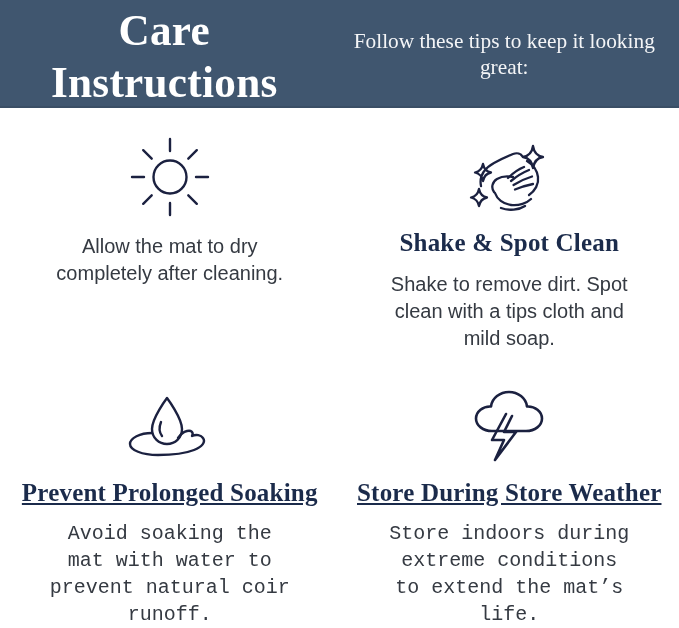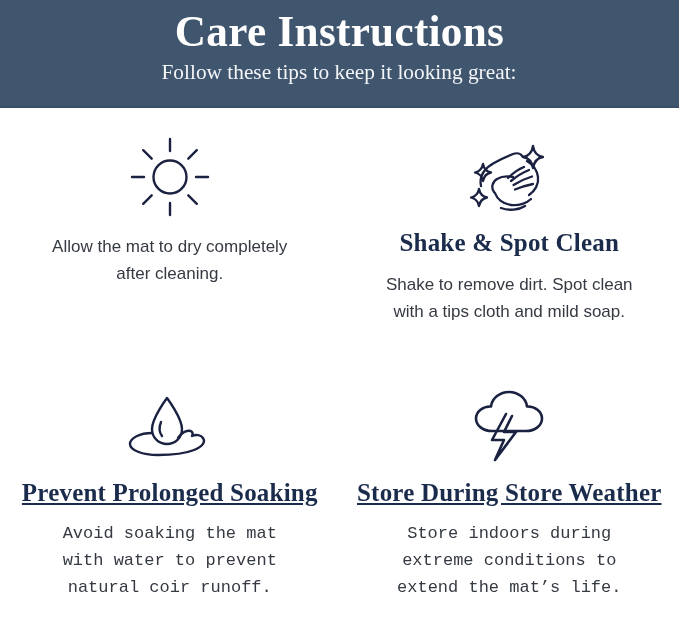--- a/index.html
+++ b/index.html
@@ -31,7 +31,7 @@
     box-sizing: border-box;
     border-bottom: 2px solid #3a4e65;
     display: flex;
-    flex-direction: column;
+    flex-direction: row;
     align-items: center;
     justify-content: flex-start;
   }

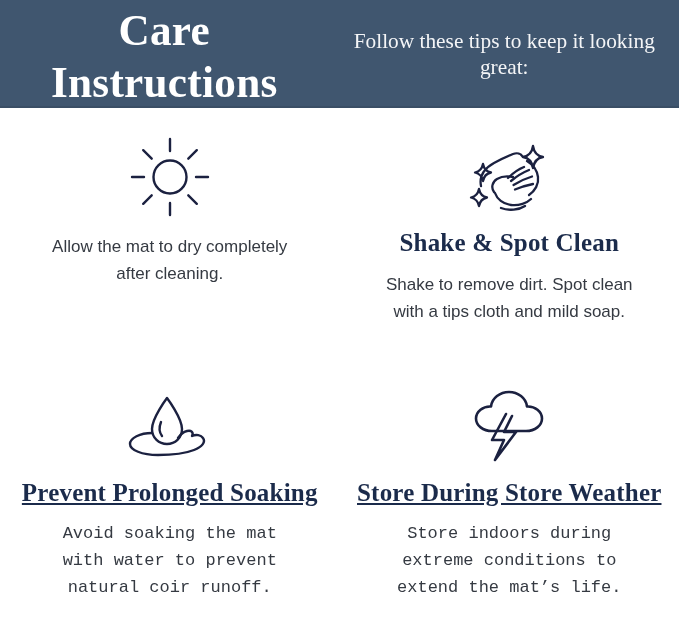--- a/index.html
+++ b/index.html
@@ -107,7 +107,7 @@
     margin: 0;
     font-family: "Liberation Sans", sans-serif;
     font-weight: normal;
-    font-size: 17px;
+    font-size: 20px;
     line-height: 27px;
     color: #353a42;
     text-align: center;

